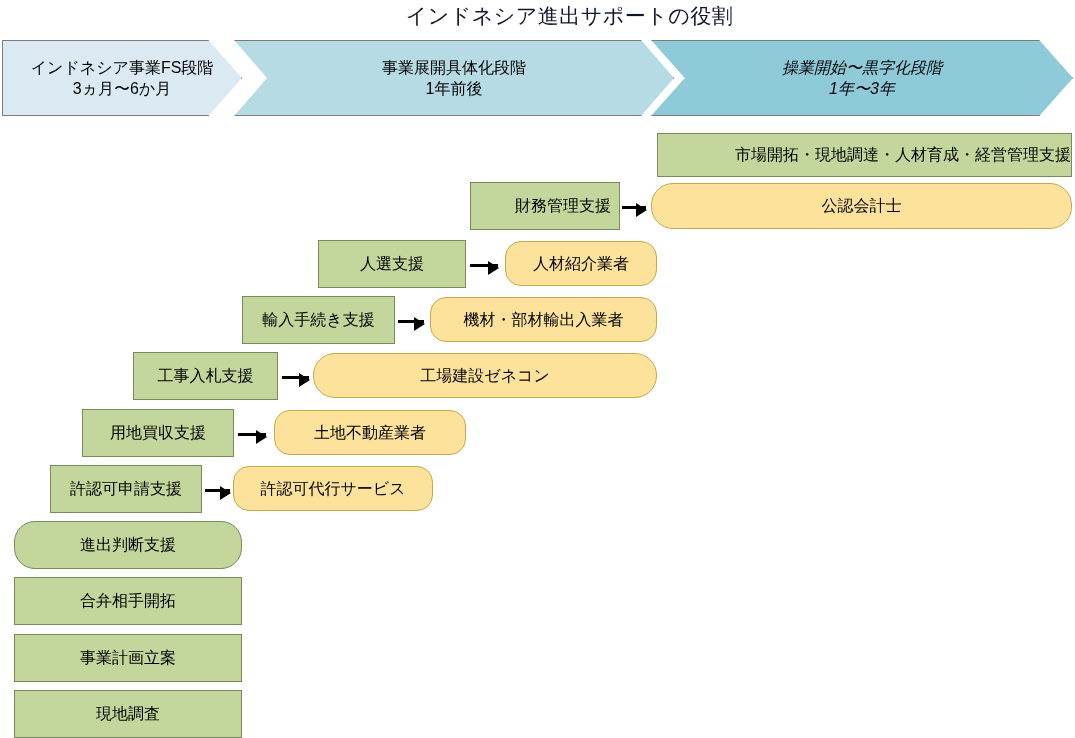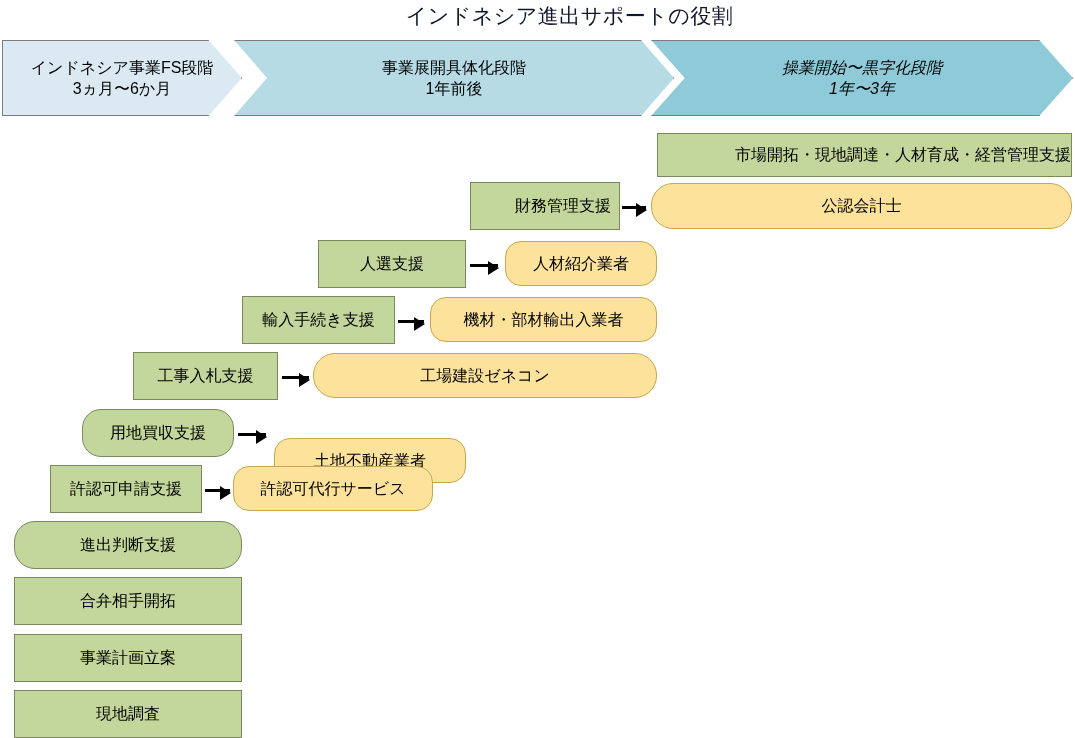--- a/index.html
+++ b/index.html
@@ -154,7 +154,7 @@
     <span>工場建設ゼネコン</span>
   </div>
 
-  <div class="node green" style="left:82px; top:409px; width:152px; height:48px;border-radius:19px;">
+  <div class="node green" style="left:82px; top:409px; width:152px; height:48px;">
     <span>用地買収支援</span>
   </div>
   <div class="arrow" style="left:238px; top:433px; width:28px;"></div>

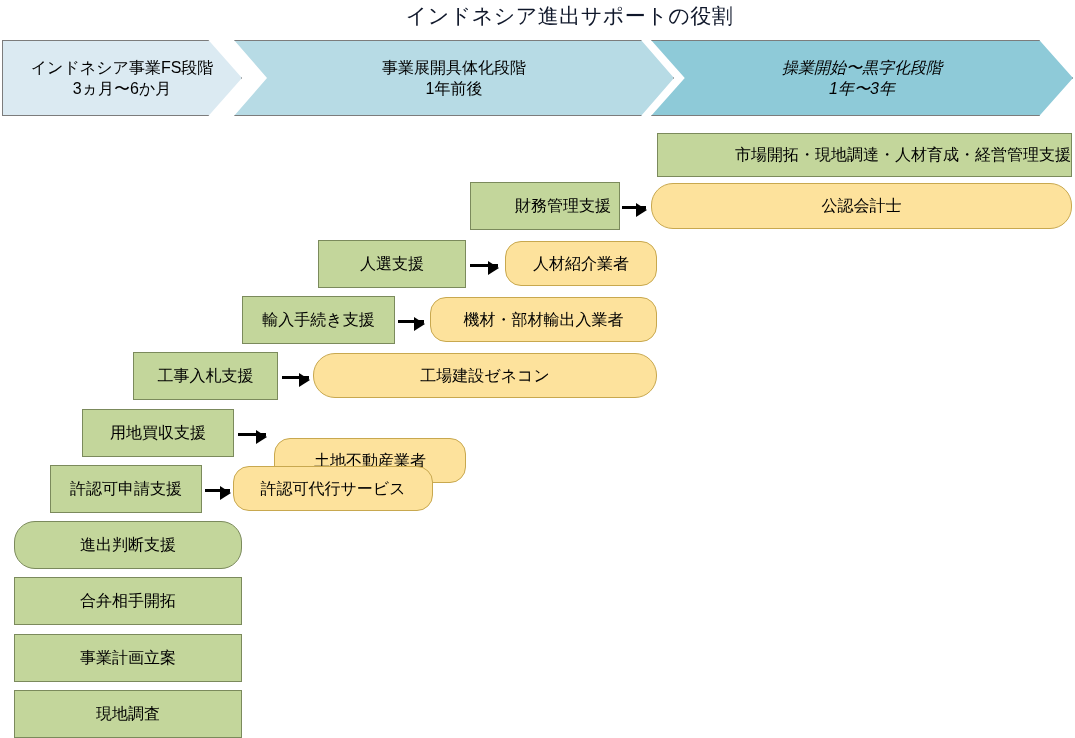--- a/index.html
+++ b/index.html
@@ -158,7 +158,7 @@
     <span>用地買収支援</span>
   </div>
   <div class="arrow" style="left:238px; top:433px; width:28px;"></div>
-  <div class="node yellow" style="left:274px; top:410px; width:192px; height:45px;margin-top:28px;">
+  <div class="node yellow" style="left:274px; top:410px; width:192px; height:45px;">
     <span>土地不動産業者</span>
   </div>
 

